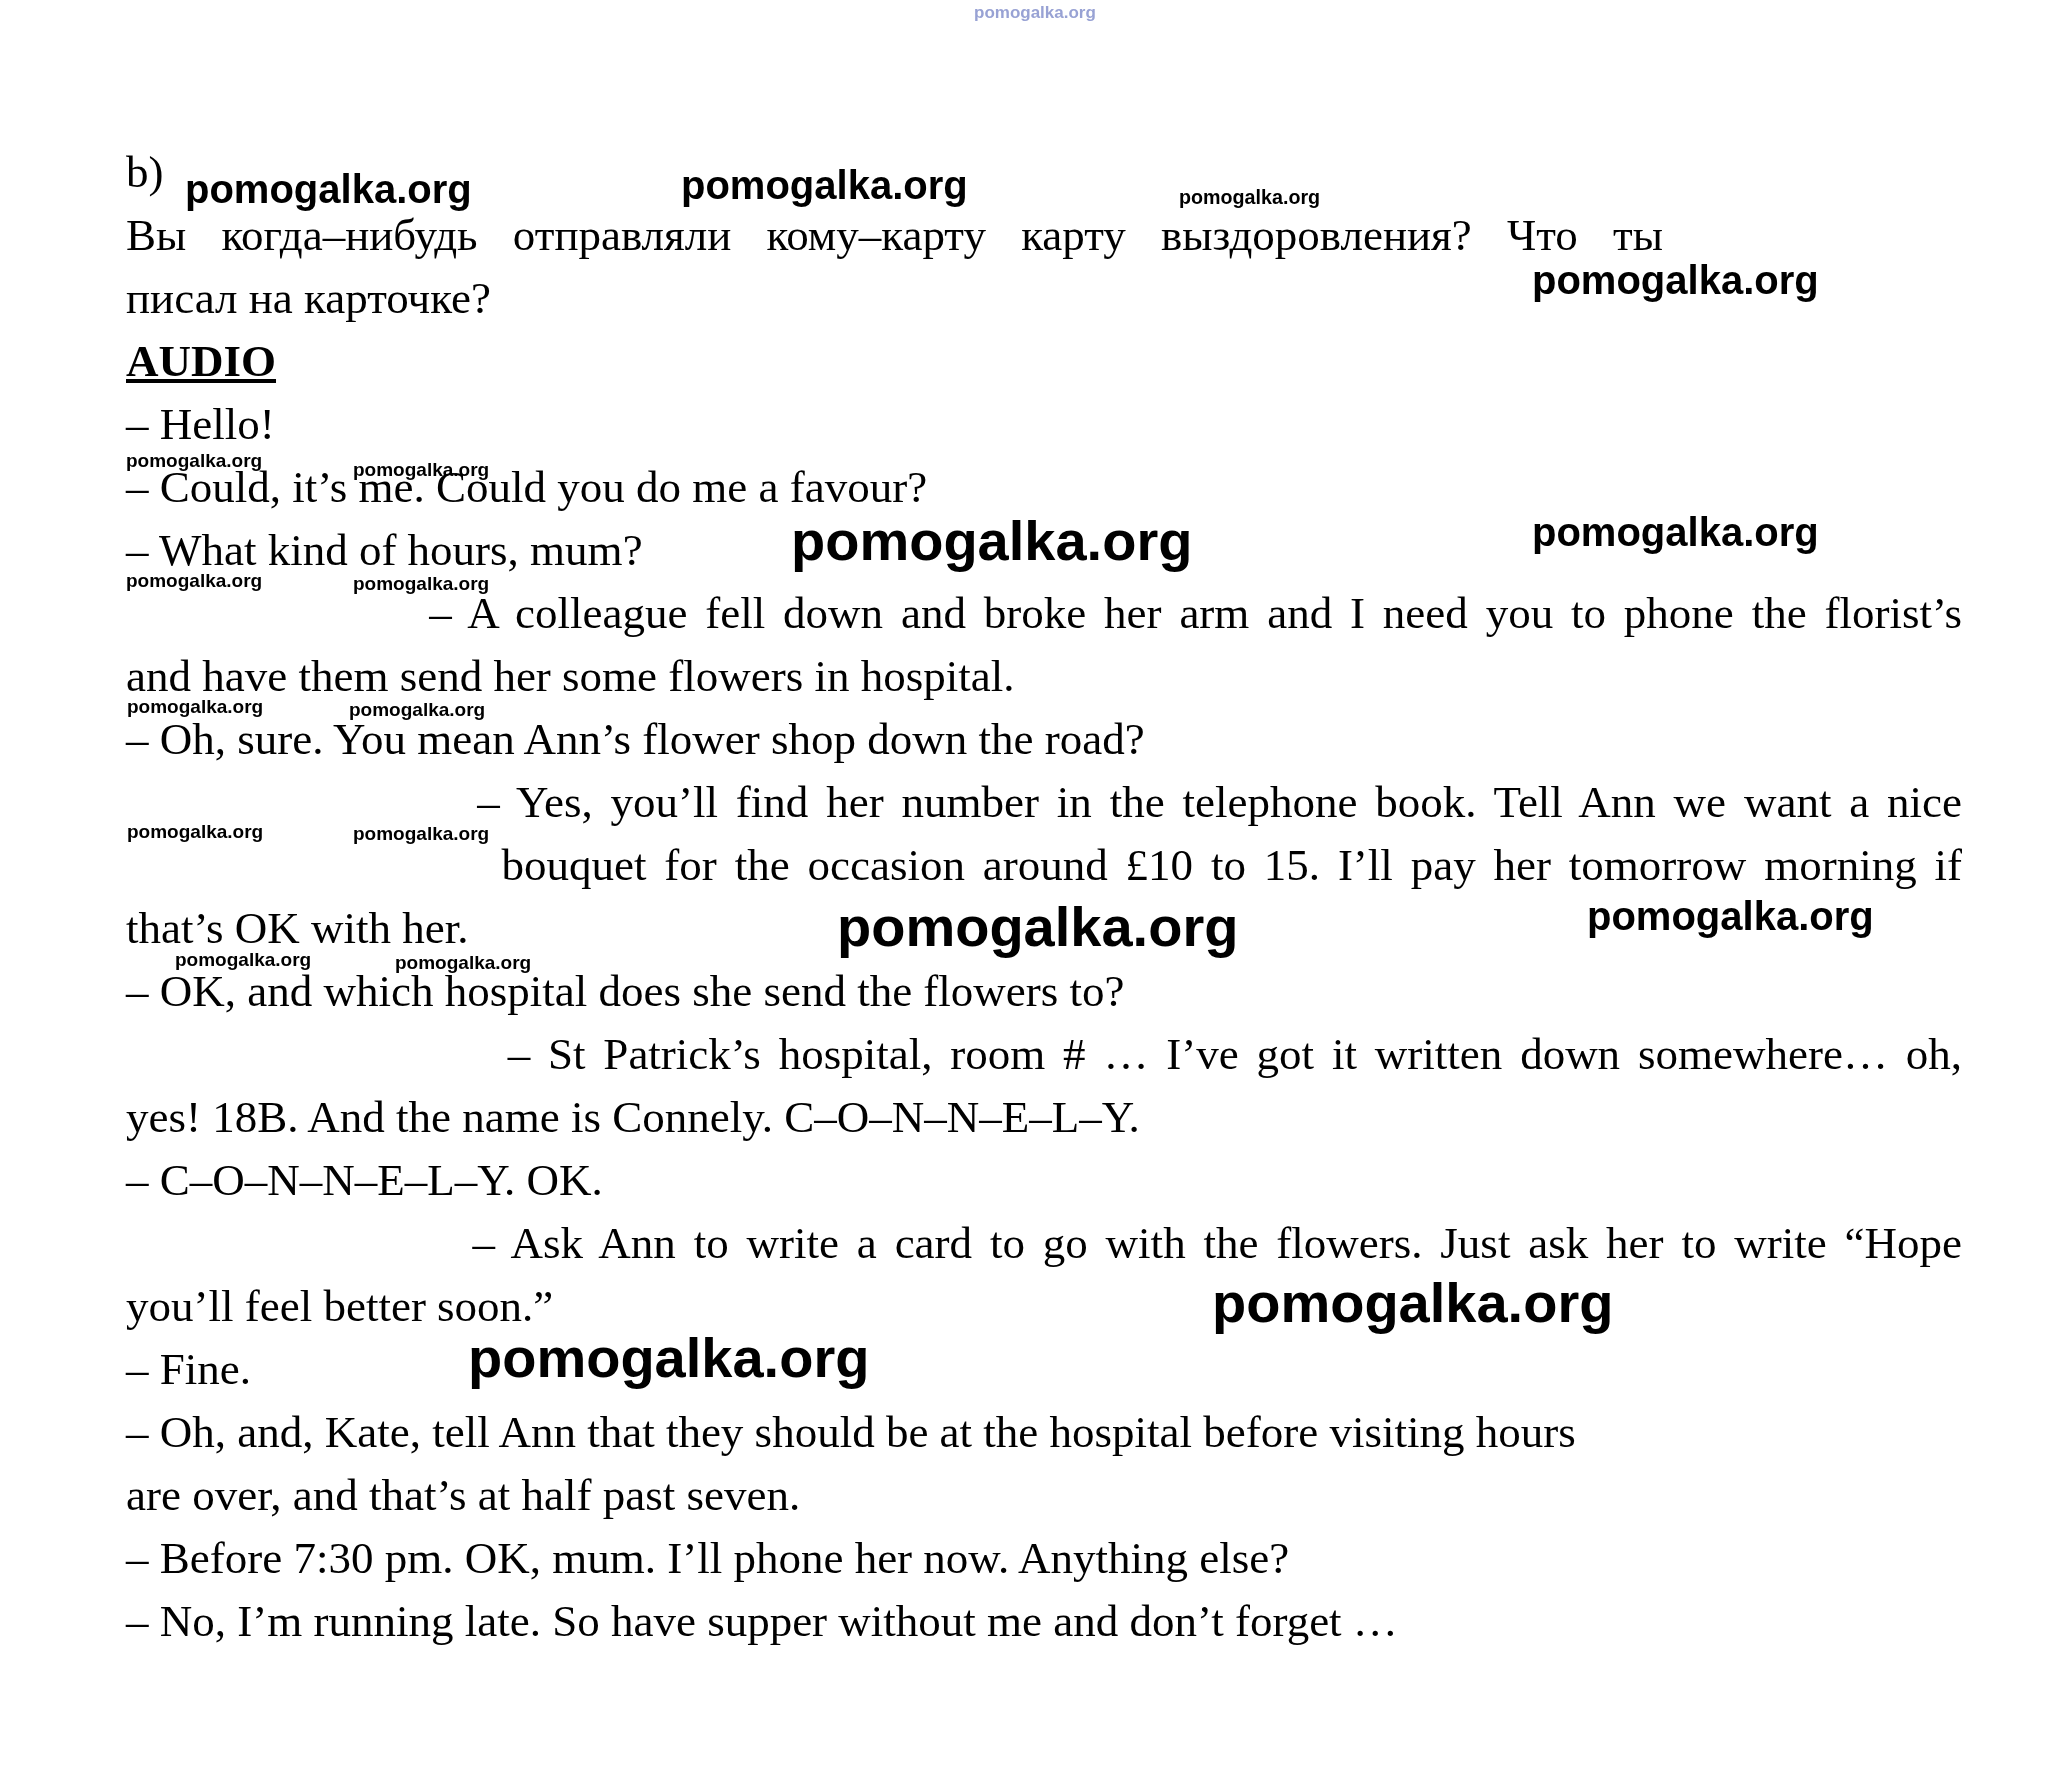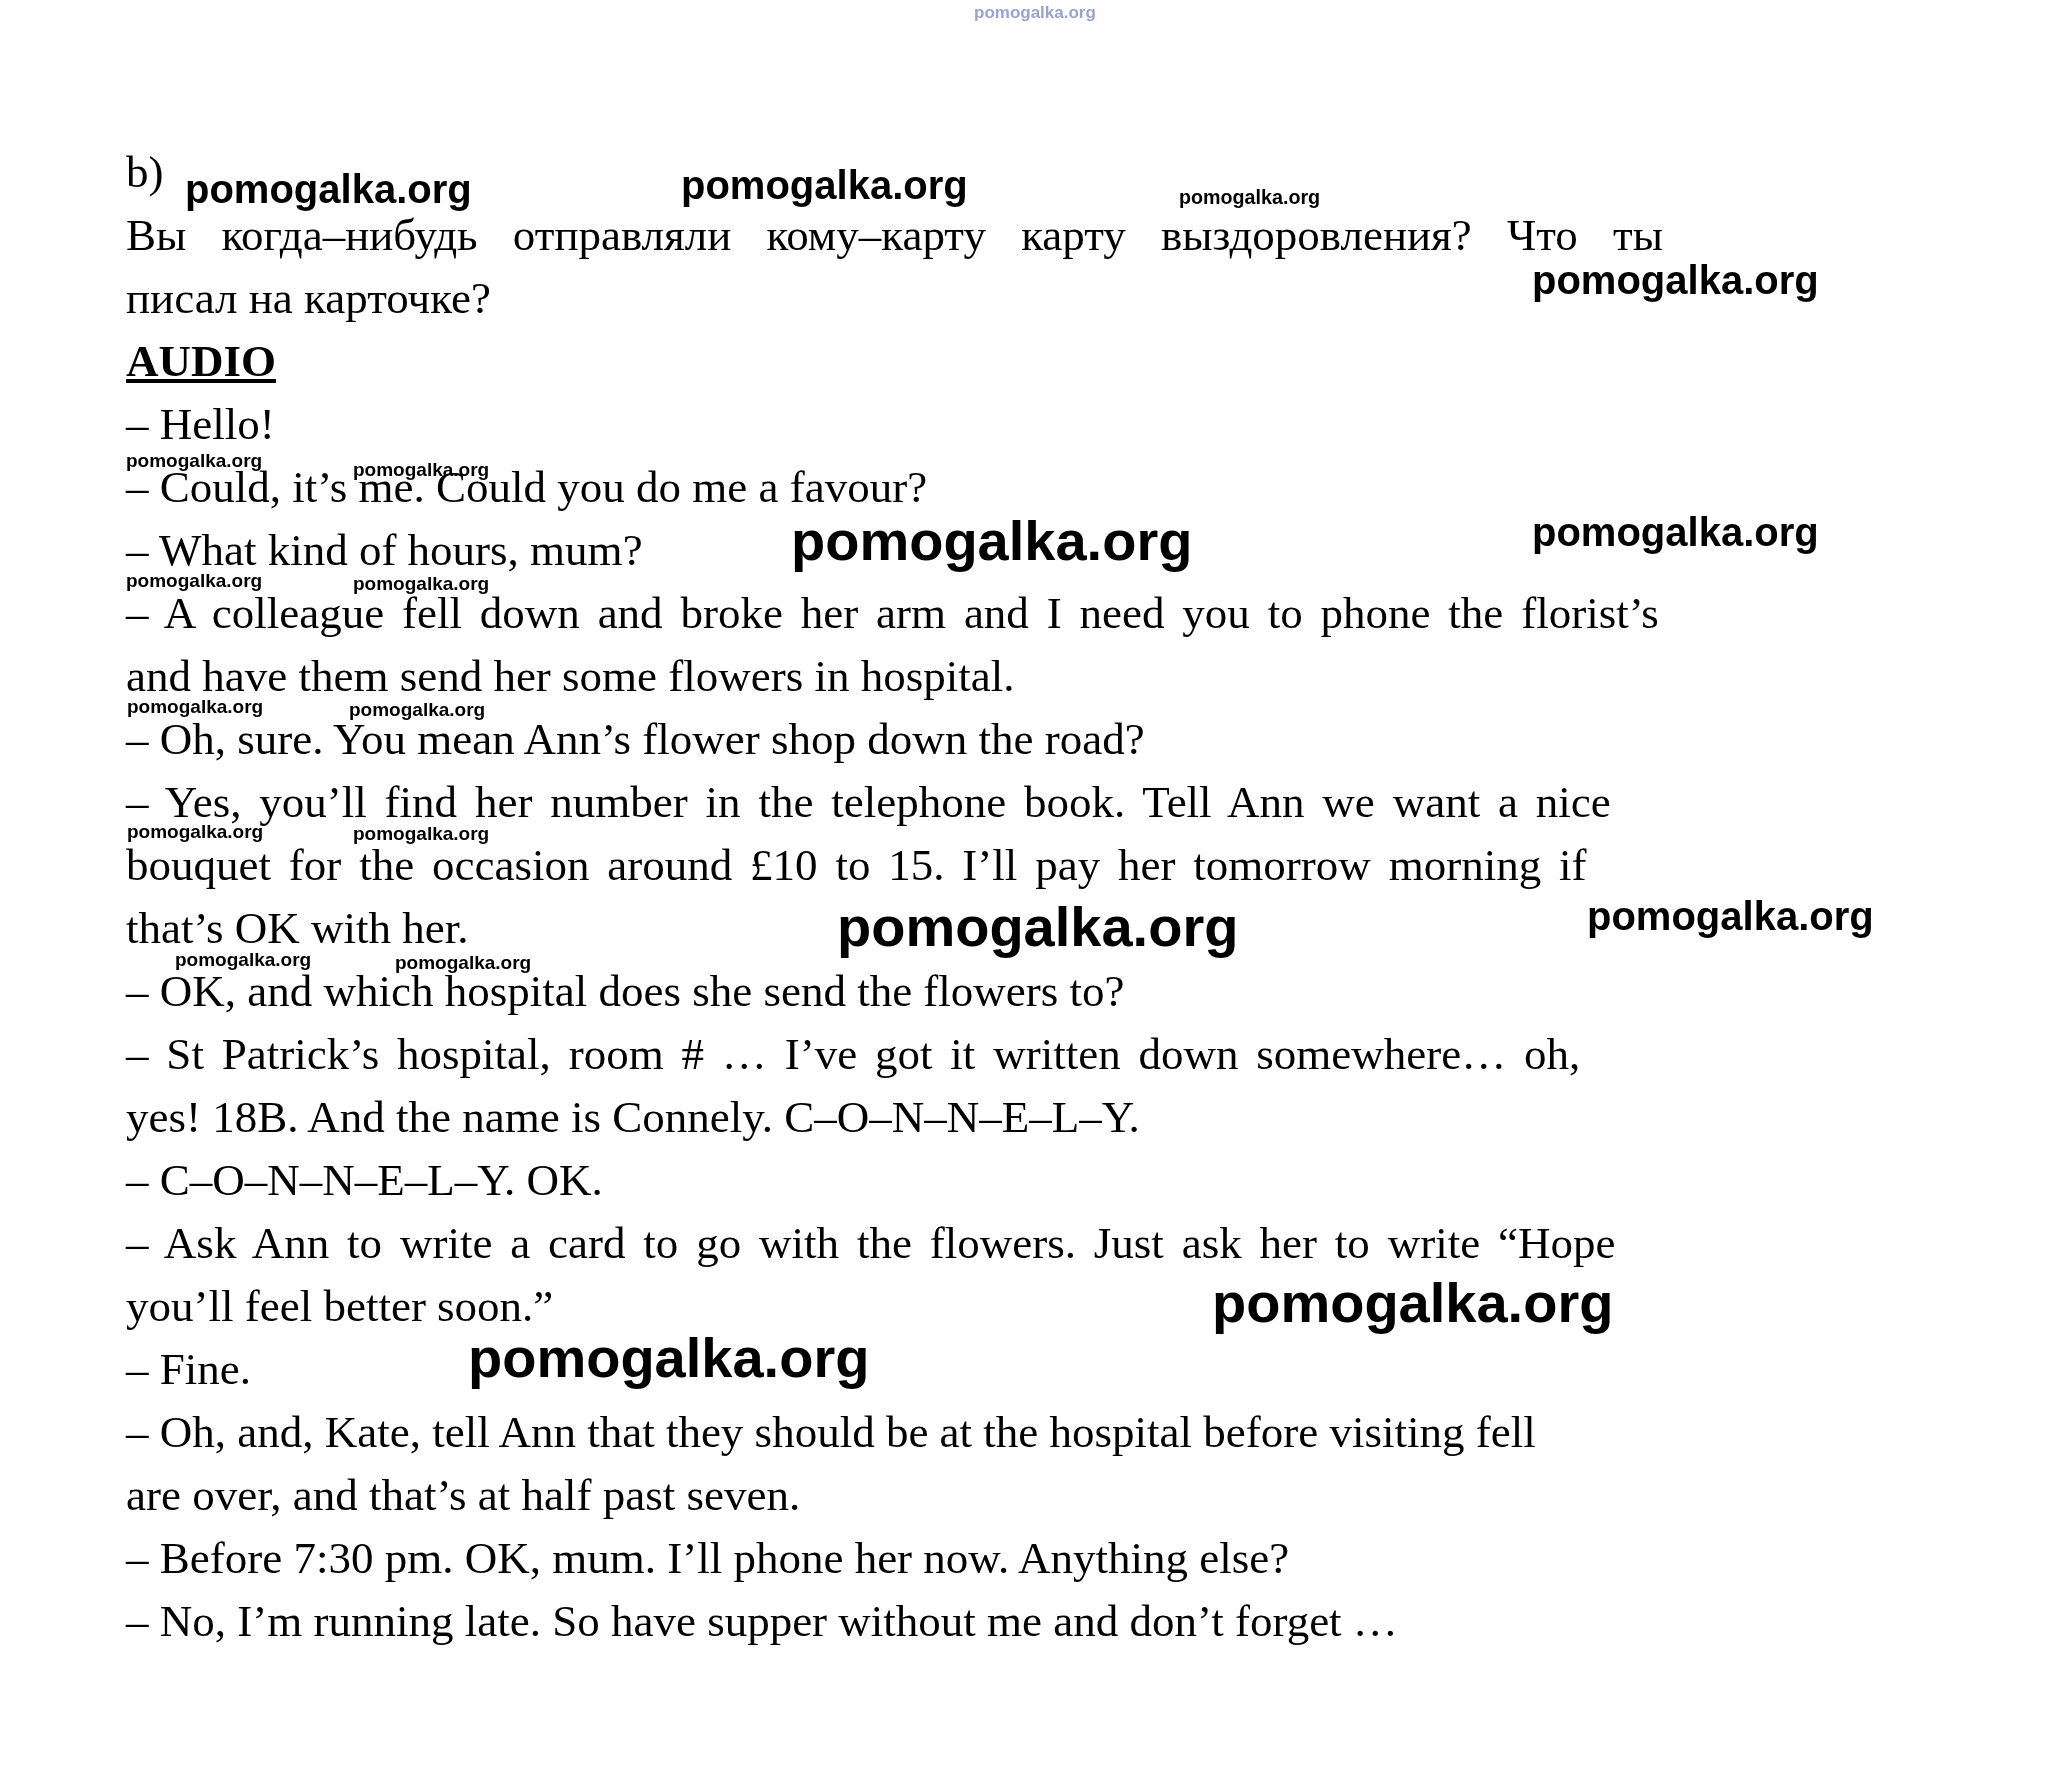--- a/index.html
+++ b/index.html
@@ -26,7 +26,7 @@
   }
   .line.bold { font-weight:bold;text-decoration:underline; }
   .line.stretch { word-spacing:24px; }
-  .line.stretch-sm { word-spacing:6.6px; }
+  .line.stretch-sm { word-spacing:6.6px;text-align:right; }
   .wm {
     position:absolute;
     font-family:"Liberation Sans", sans-serif;

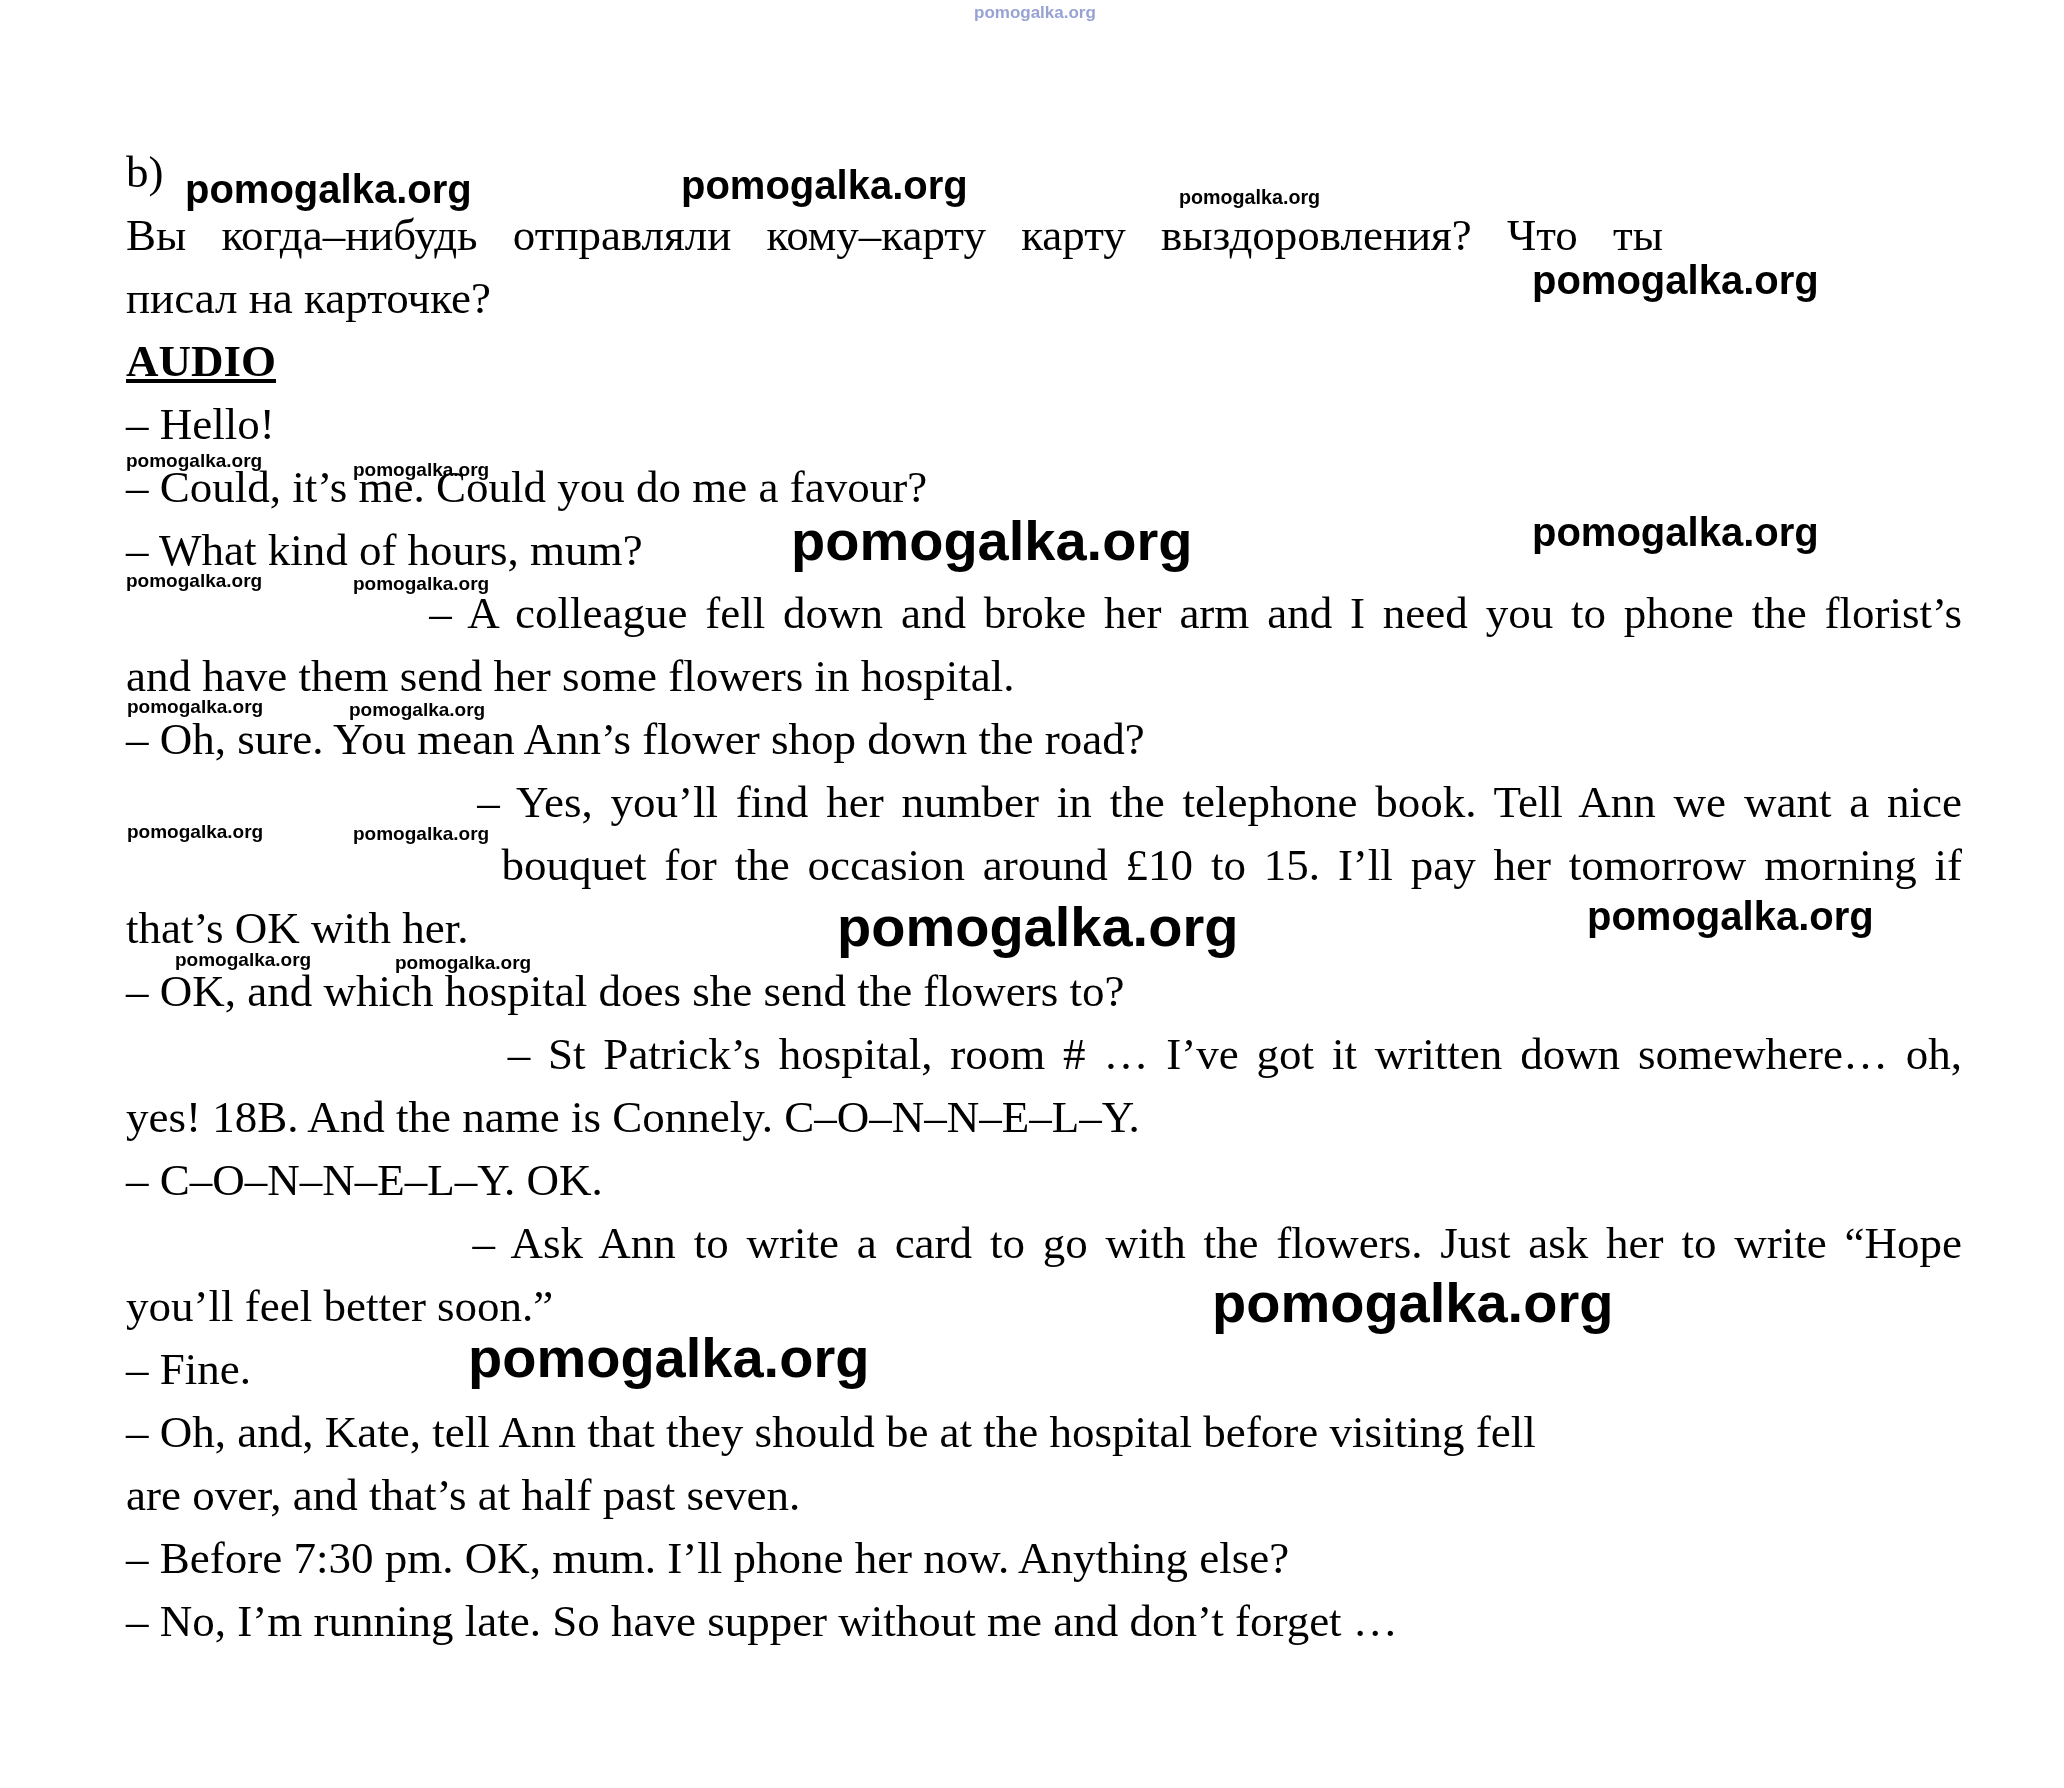--- a/index.html
+++ b/index.html
@@ -63,7 +63,7 @@
     <div class="line stretch-sm">– Ask Ann to write a card to go with the flowers. Just ask her to write “Hope</div>
     <div class="line">you’ll feel better soon.”</div>
     <div class="line">– Fine.</div>
-    <div class="line">– Oh, and, Kate, tell Ann that they should be at the hospital before visiting fell</div>
+    <div class="line">– Oh, and, Kate, tell Ann that they should be at the hospital before visiting hours</div>
     <div class="line">are over, and that’s at half past seven.</div>
     <div class="line">– Before 7:30 pm. OK, mum. I’ll phone her now. Anything else?</div>
     <div class="line">– No, I’m running late. So have supper without me and don’t forget …</div>

